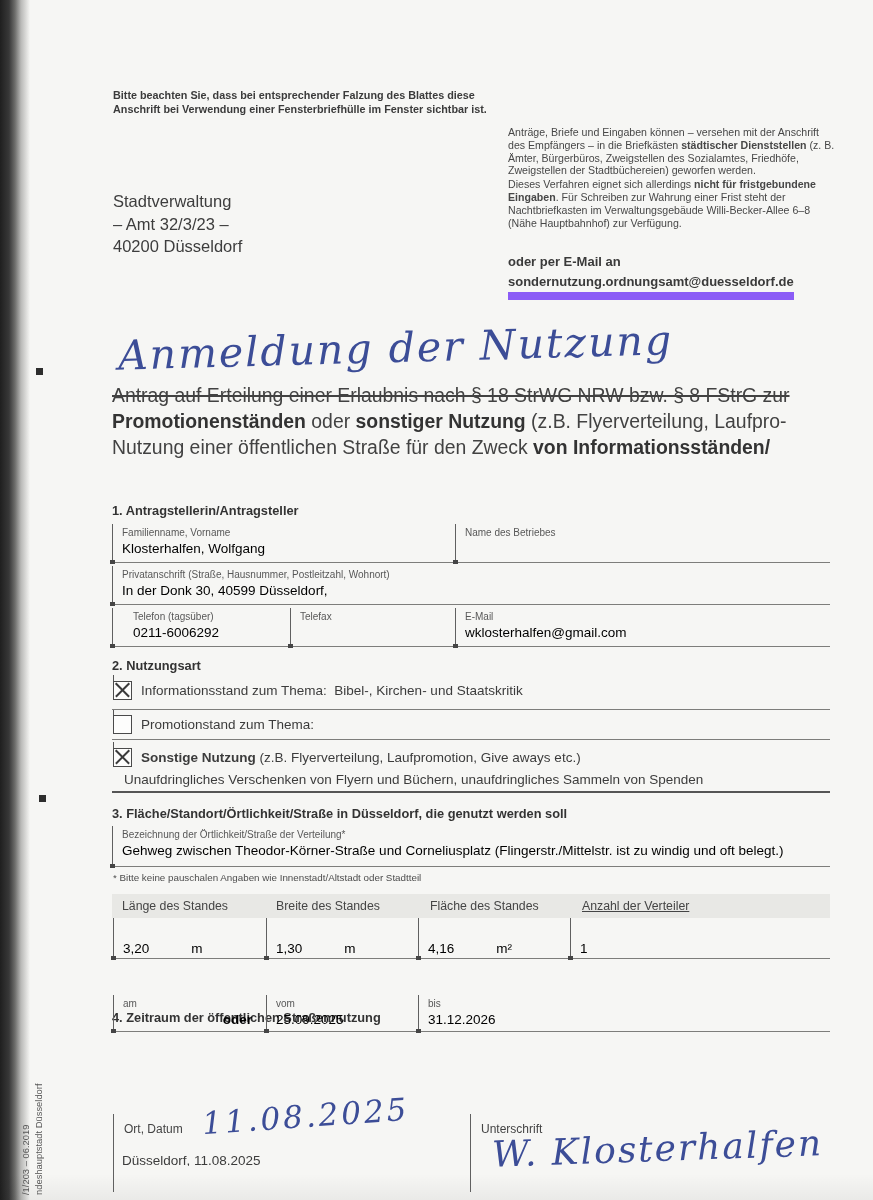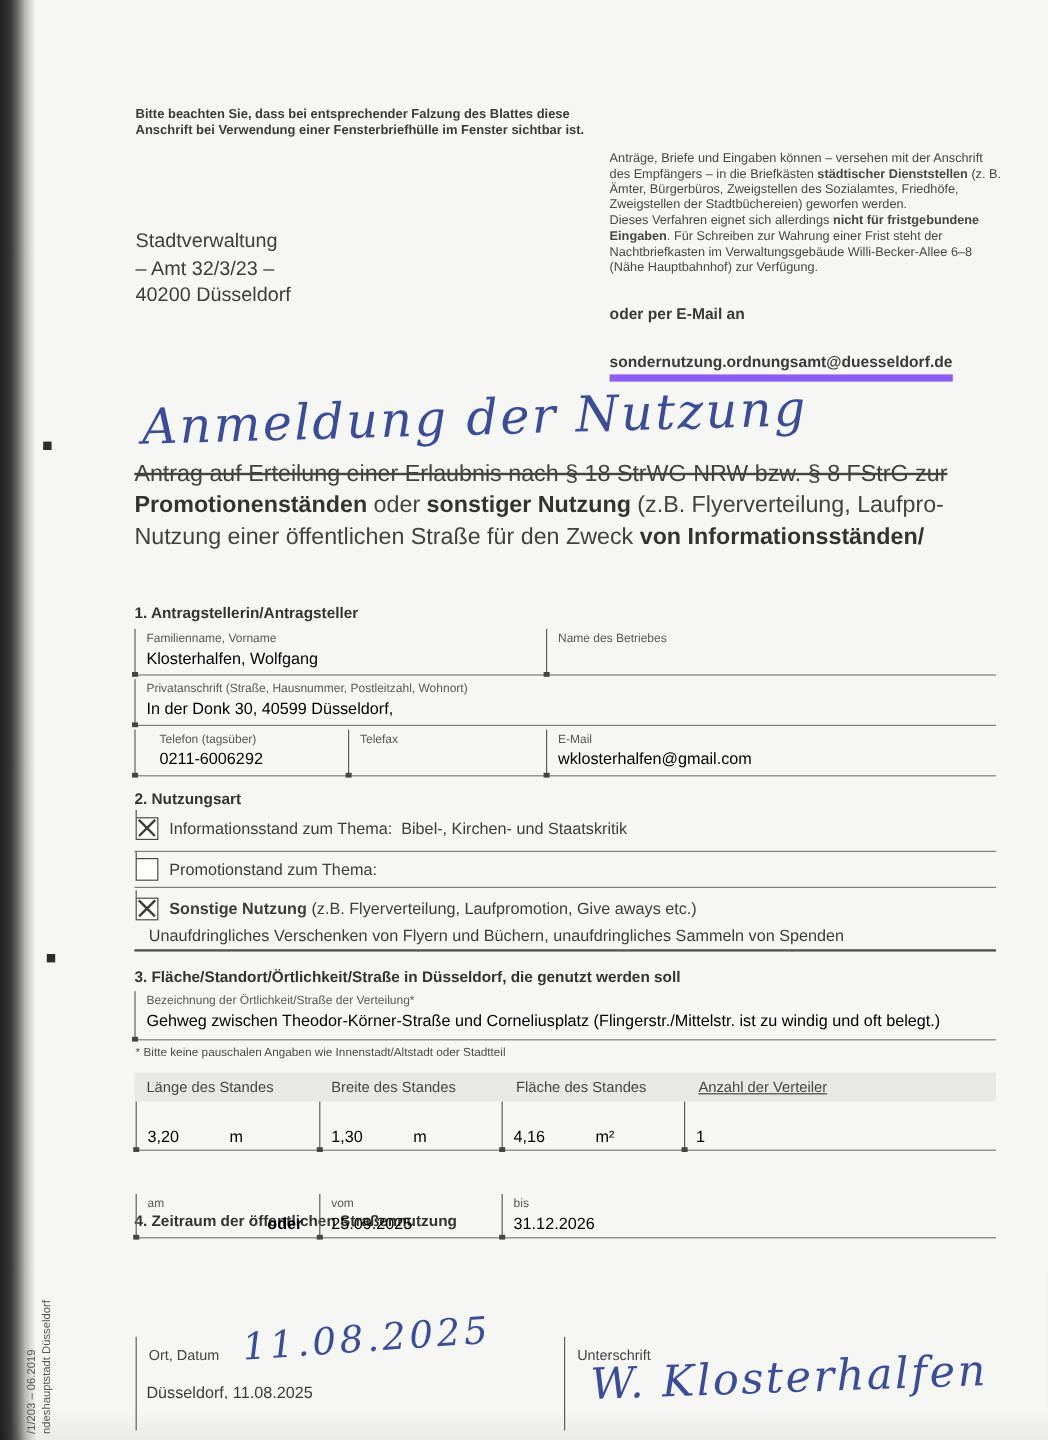--- a/index.html
+++ b/index.html
@@ -21,7 +21,7 @@
   .info-col .p-title{font-weight:bold;margin-bottom:2px;}
   .info-col p{margin:0 0 1px 0;}
   .email-block{position:absolute;left:508px;top:252px;font-size:13px;font-weight:bold;line-height:20px;color:#3a3a3a;}
-  .email-link{border-bottom:6px solid #8b5cf6;display:inline-block;padding-bottom:0px;margin-top:20px;}
+  .email-link{border-bottom:8px solid #8b5cf6;display:inline-block;padding-bottom:0px;}
 
   
   .hand{font-family:"DejaVu Serif",serif;font-style:italic;color:#3c4d97;}

